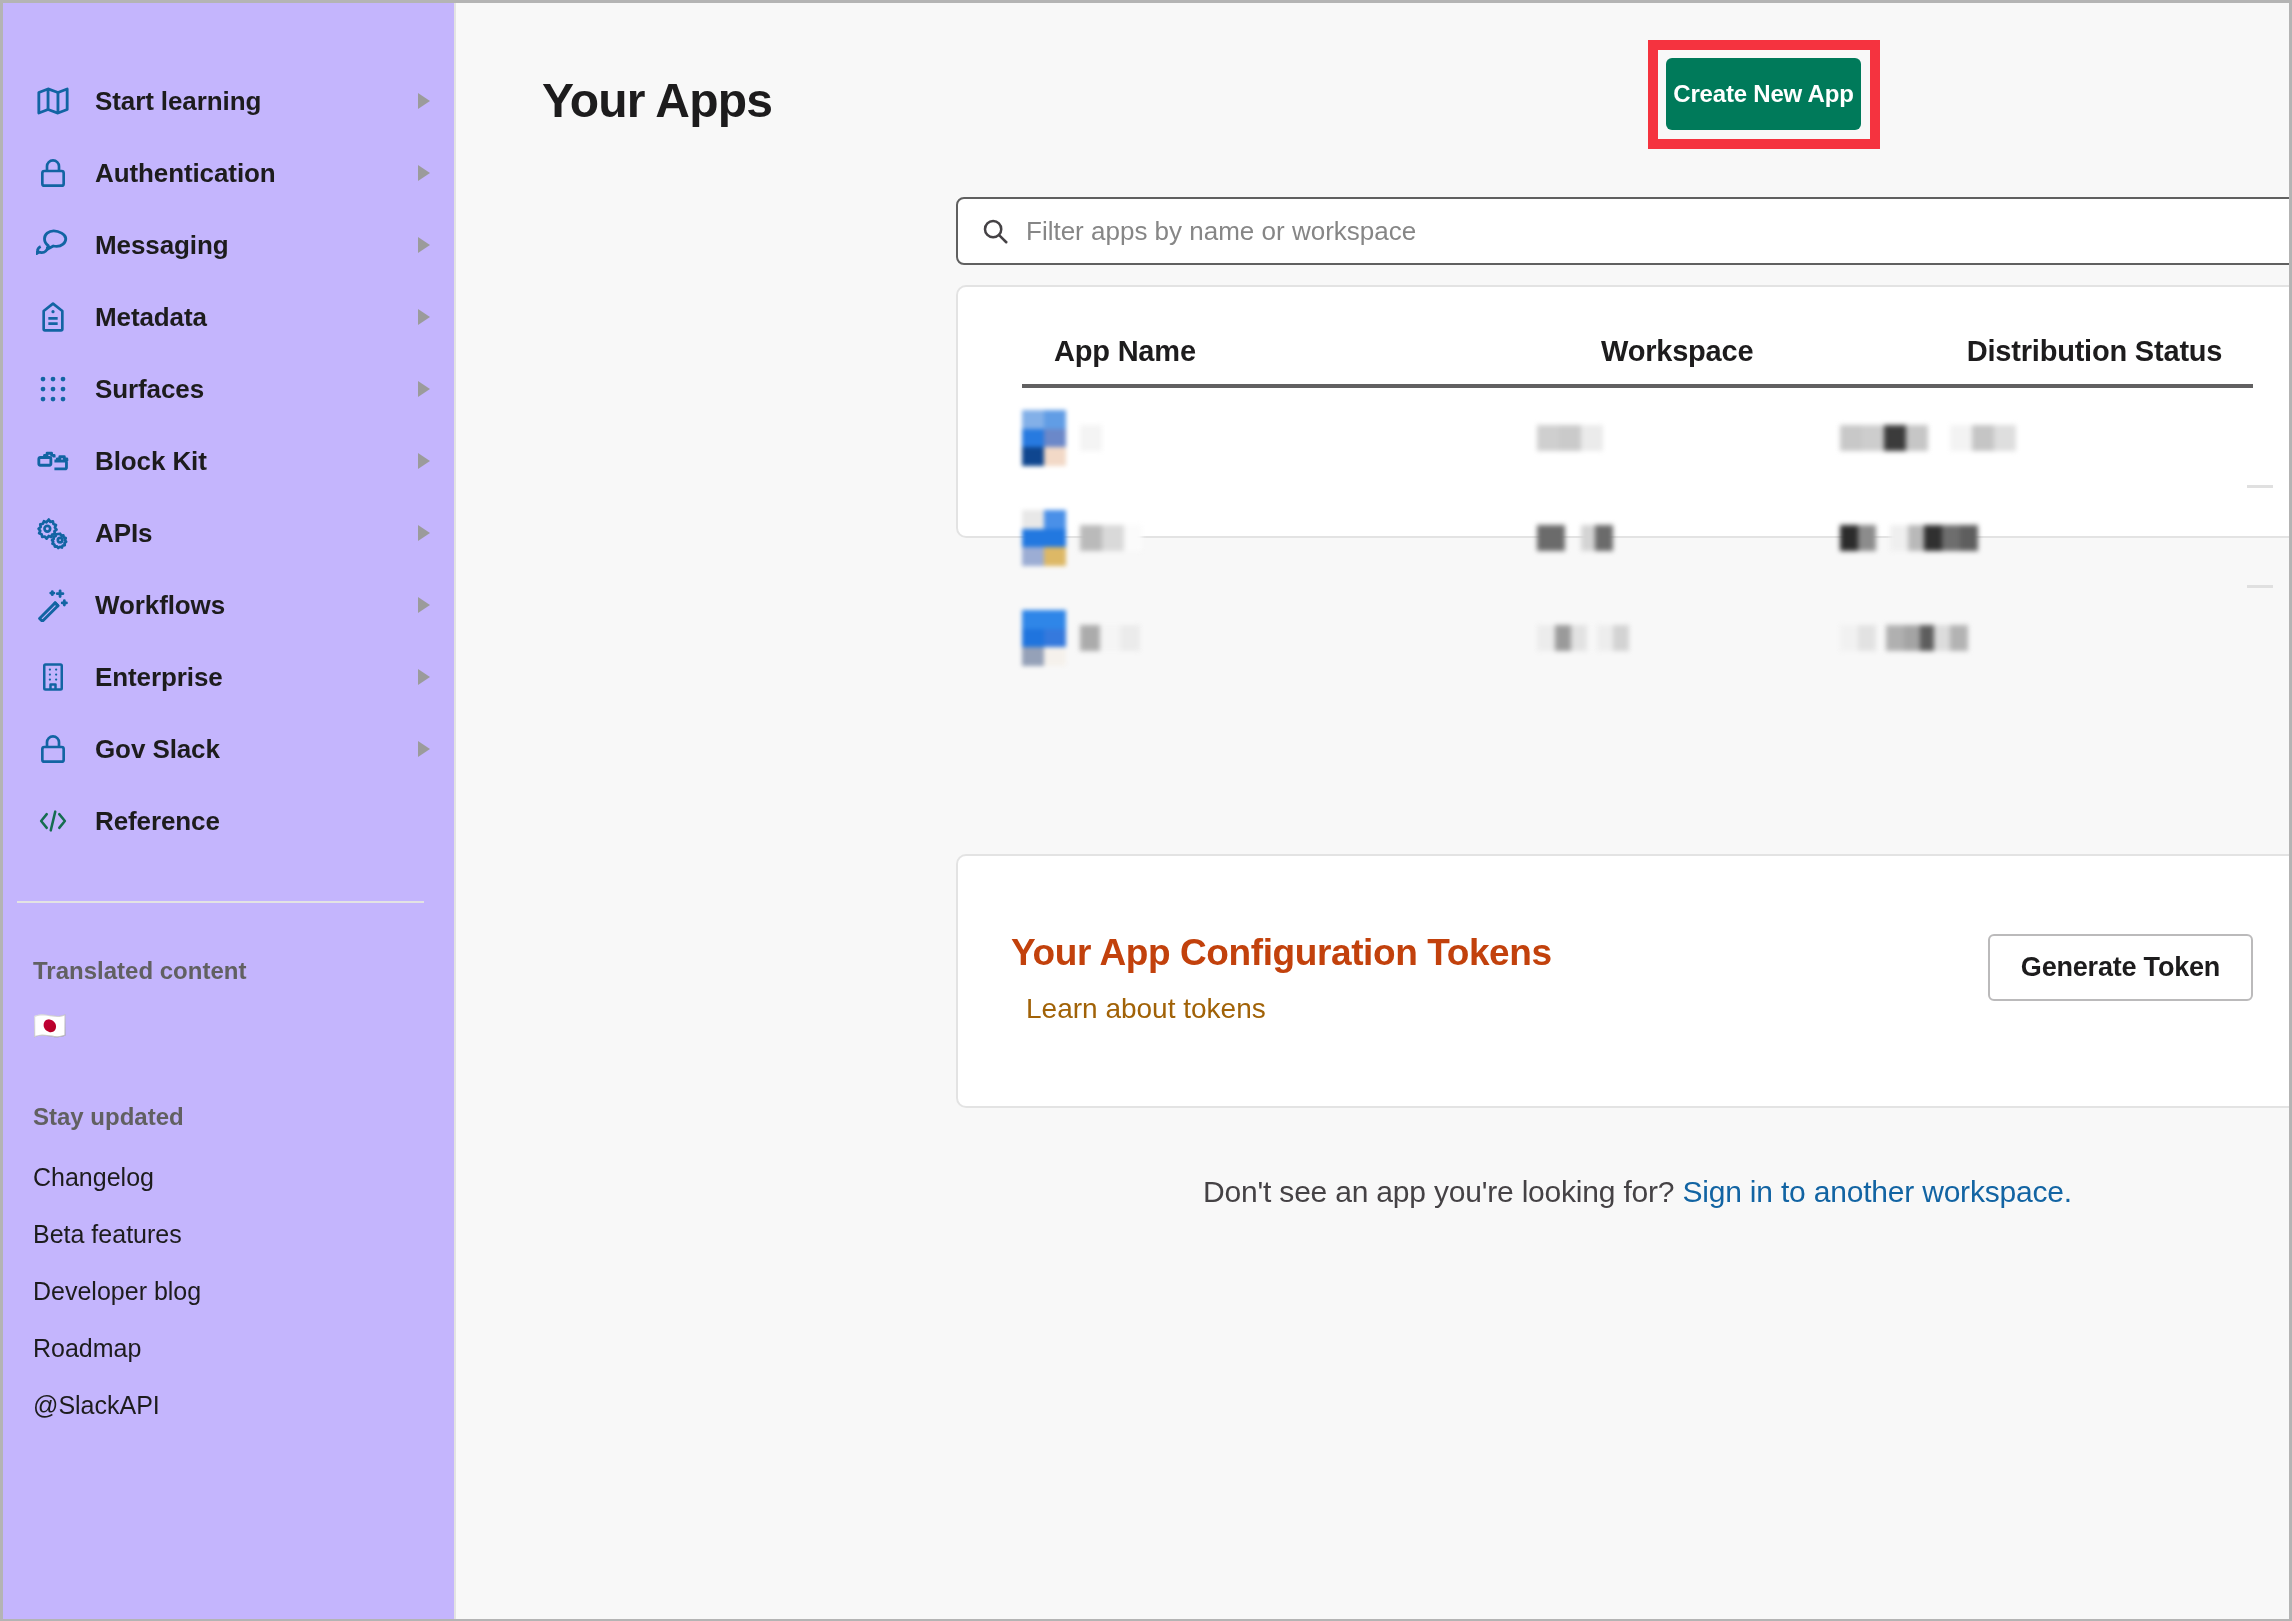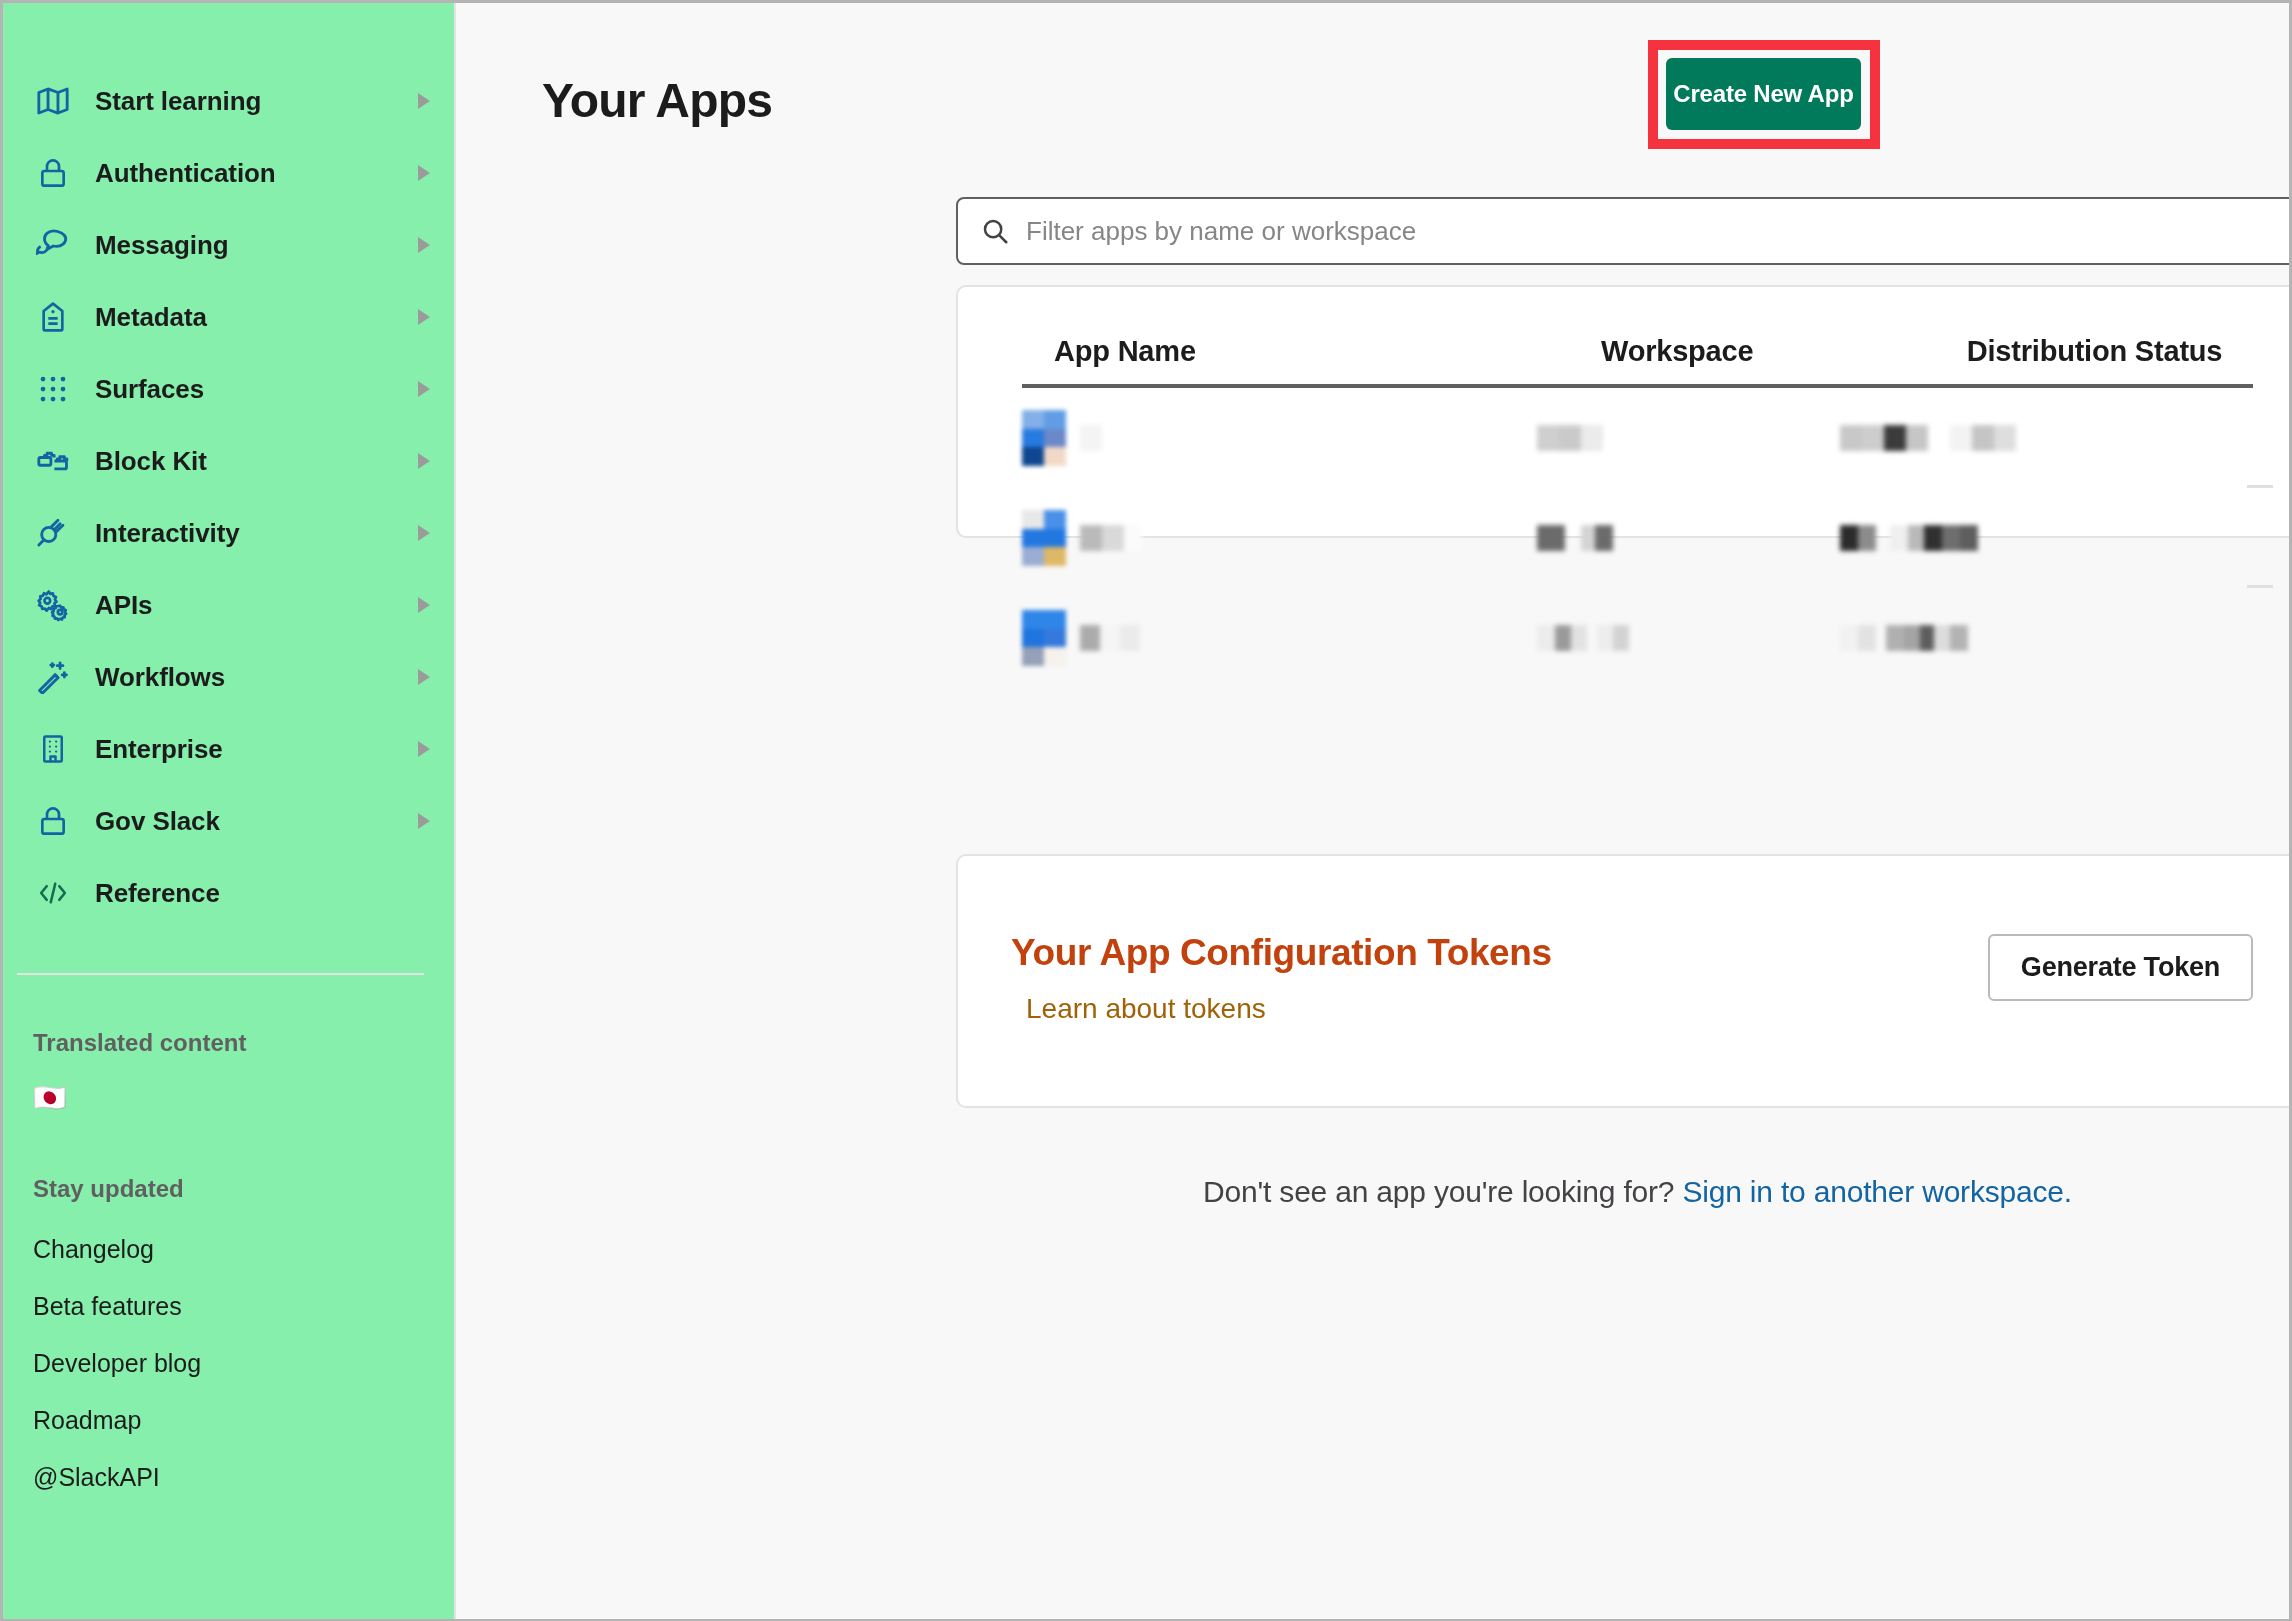--- a/index.html
+++ b/index.html
@@ -26,7 +26,7 @@
     left: 0; top: 0;
     width: 453px;
     height: 100%;
-    background: #86efac;
+    background: #c4b5fd;
     border-right: 2px solid #e3e3e3;
     padding-top: 62px;
   }

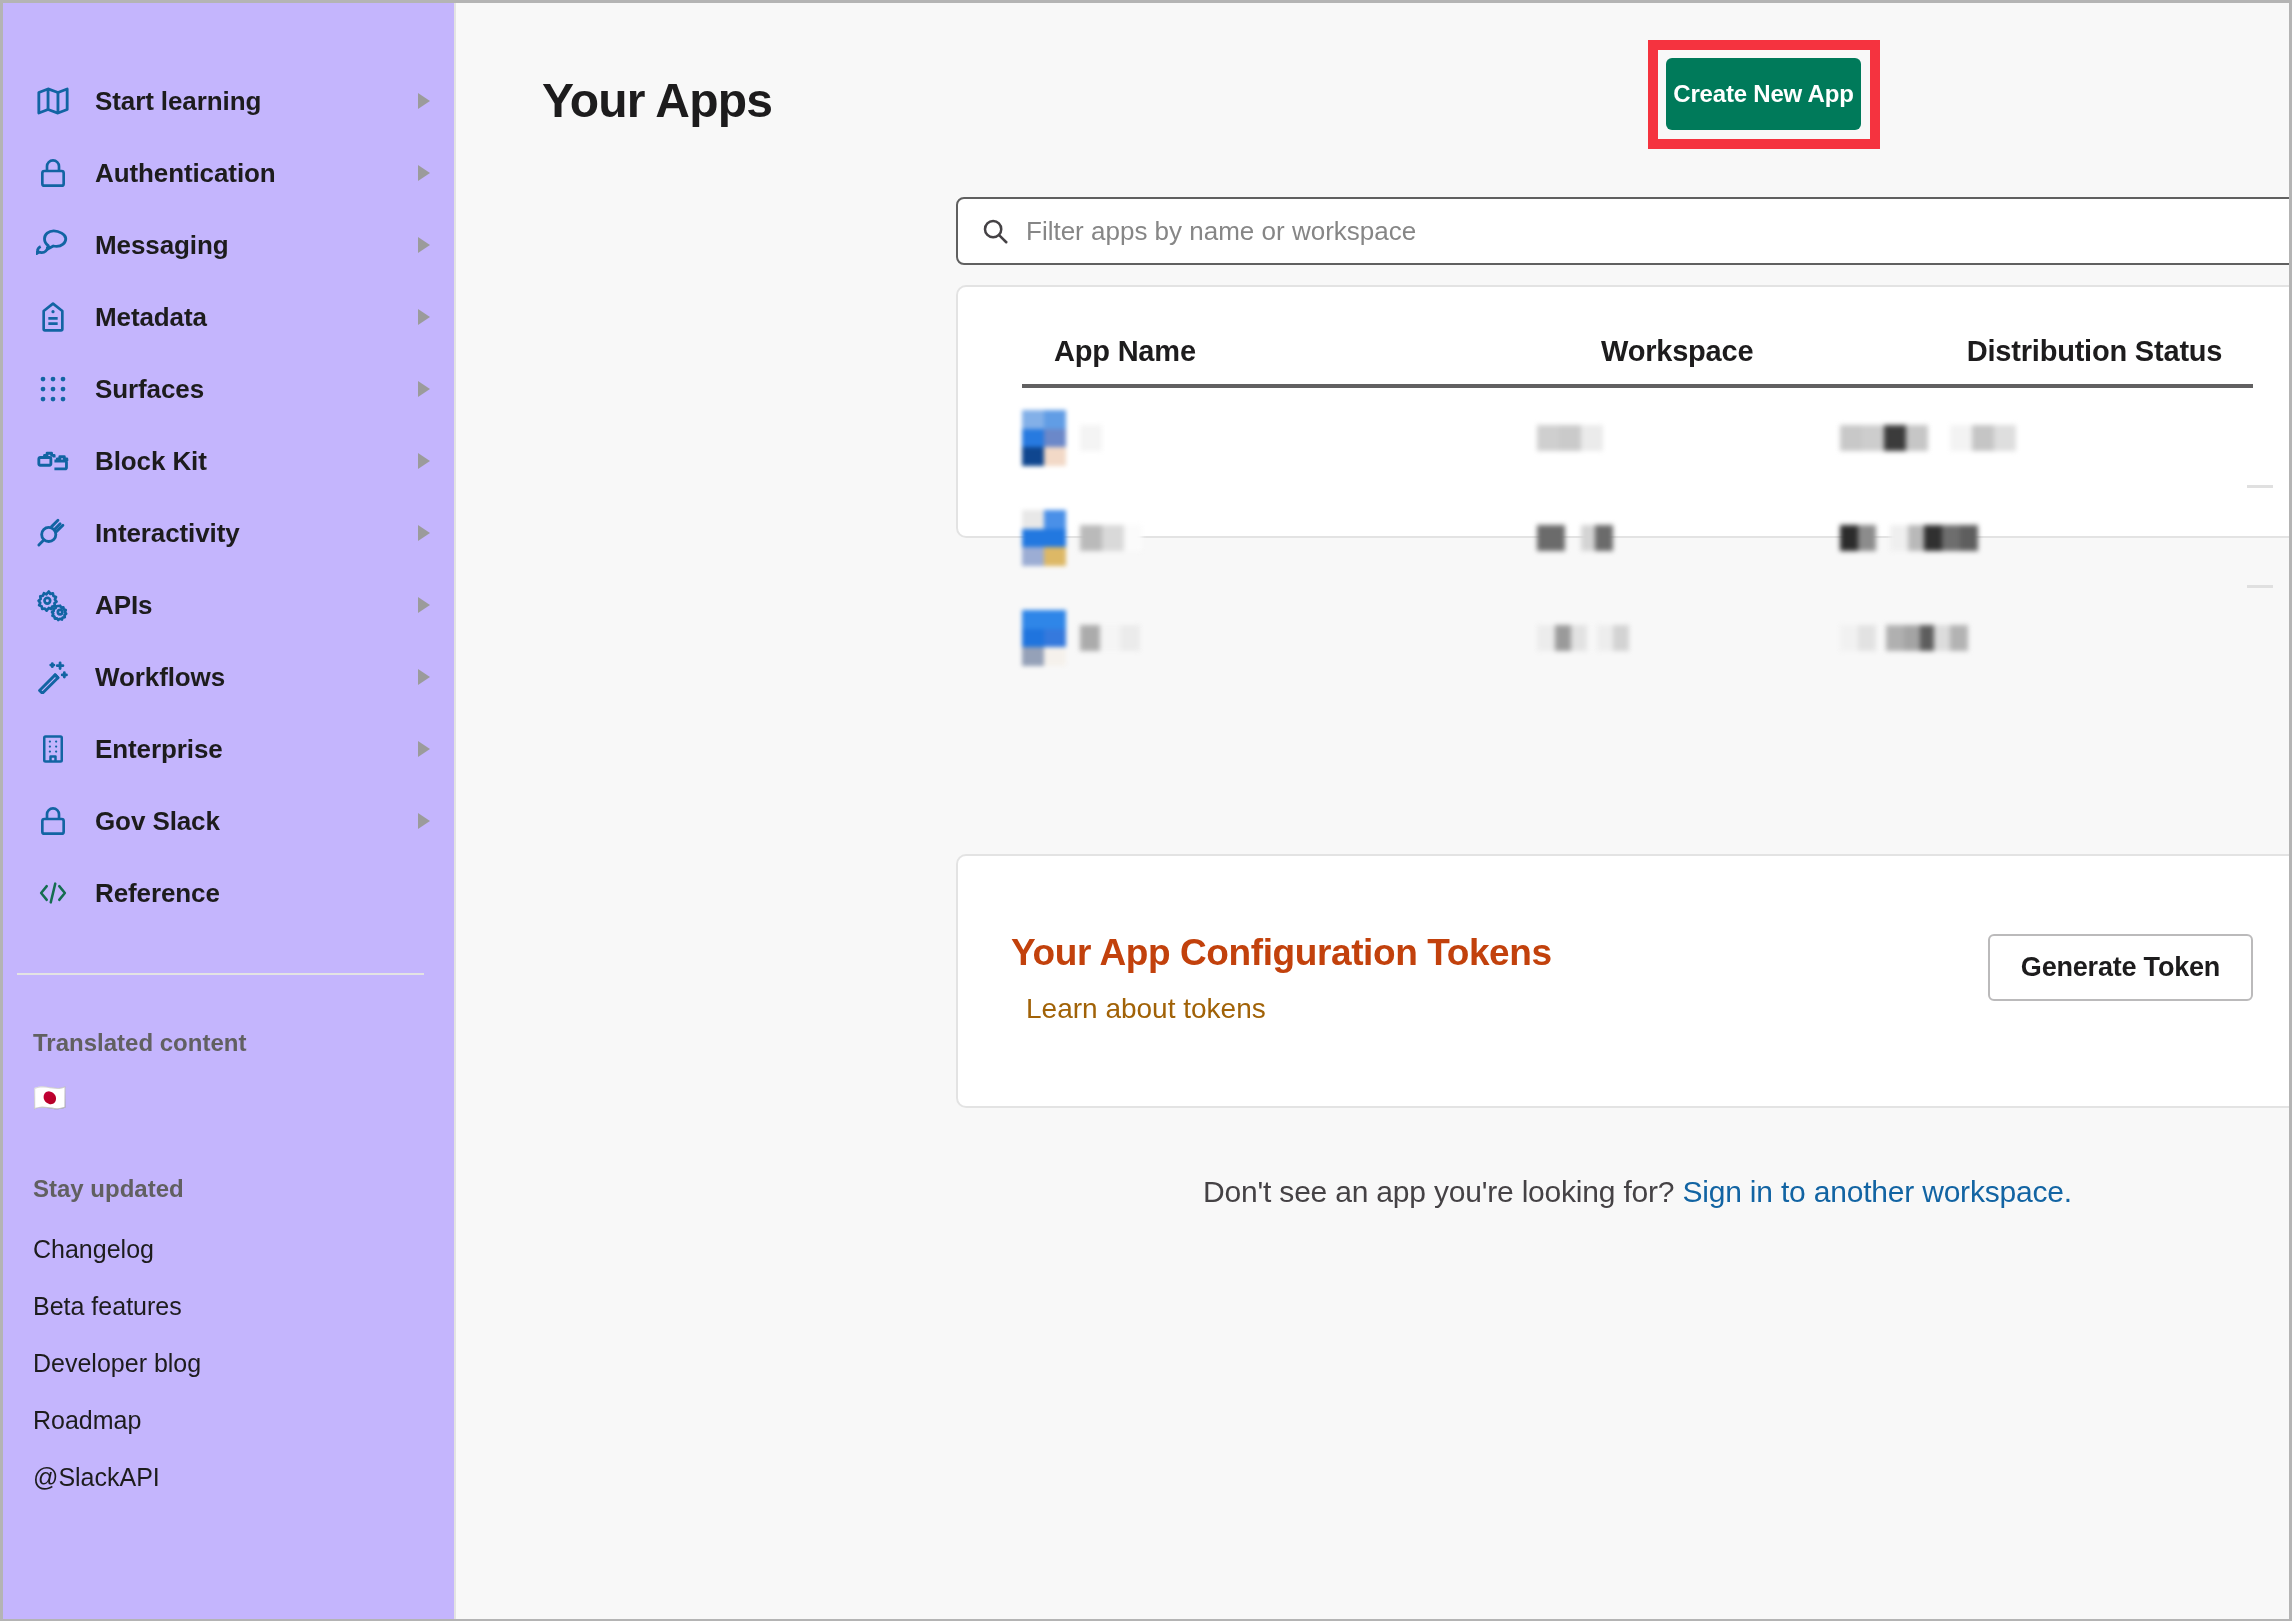--- a/index.html
+++ b/index.html
@@ -374,17 +374,6 @@
       <span class="nav-chevron"></span>
     </div>
 
-    <div class="nav-item">
-      <span class="nav-icon">
-        <svg width="34" height="34" viewBox="0 0 24 24" fill="none" stroke="#1264a3" stroke-width="2" stroke-linecap="round" stroke-linejoin="round">
-          <circle cx="9" cy="13" r="5"></circle>
-          <path d="M13 9.5l4-4M14.5 11l4.5-4.5M11 7.5L15.5 3"></path>
-          <path d="M5.5 17L2 20.5"></path>
-        </svg>
-      </span>
-      <span class="nav-label">Interactivity</span>
-      <span class="nav-chevron"></span>
-    </div>
 
     <div class="nav-item">
       <span class="nav-icon">

